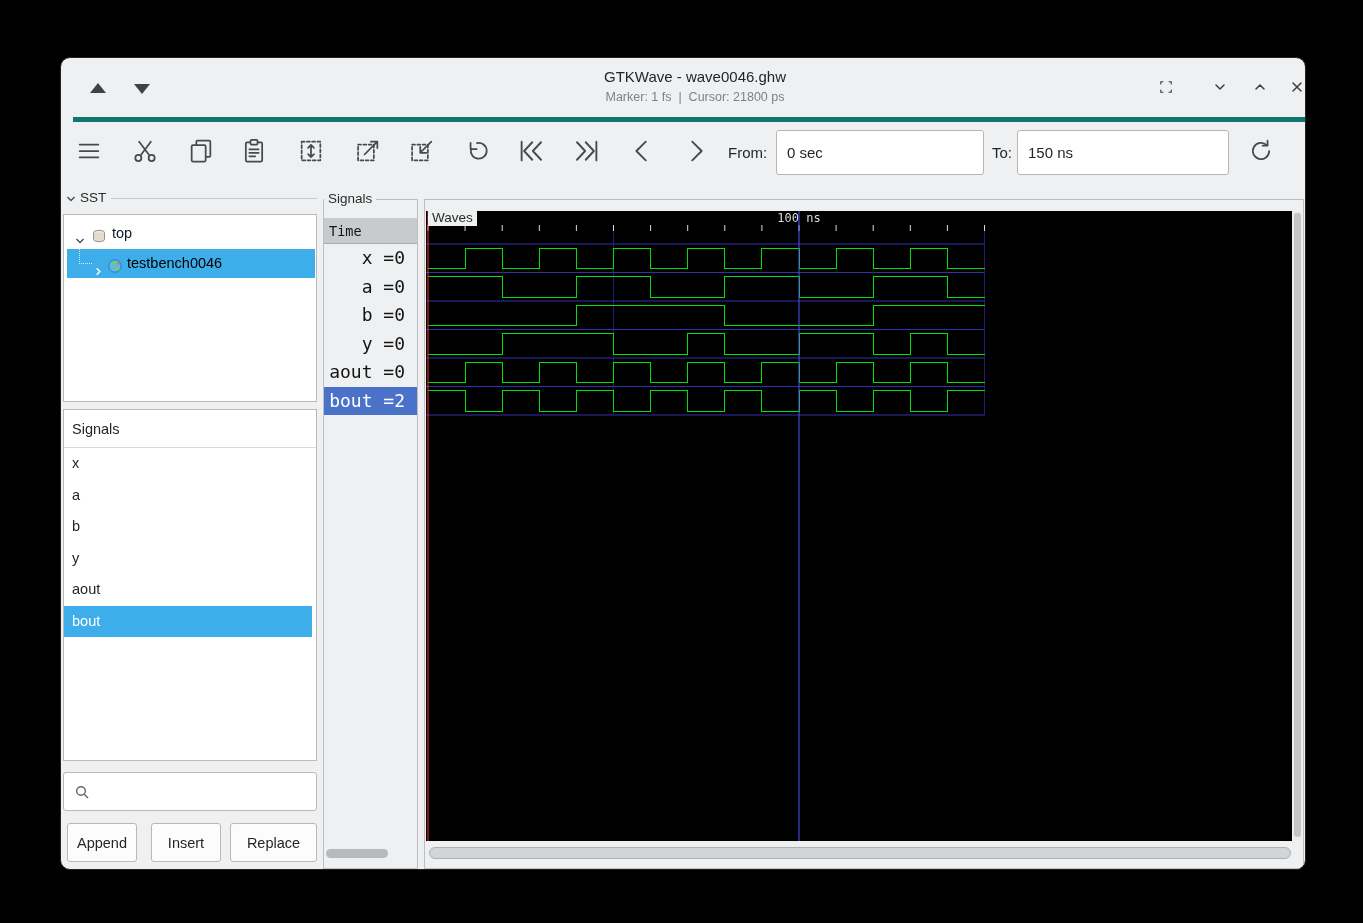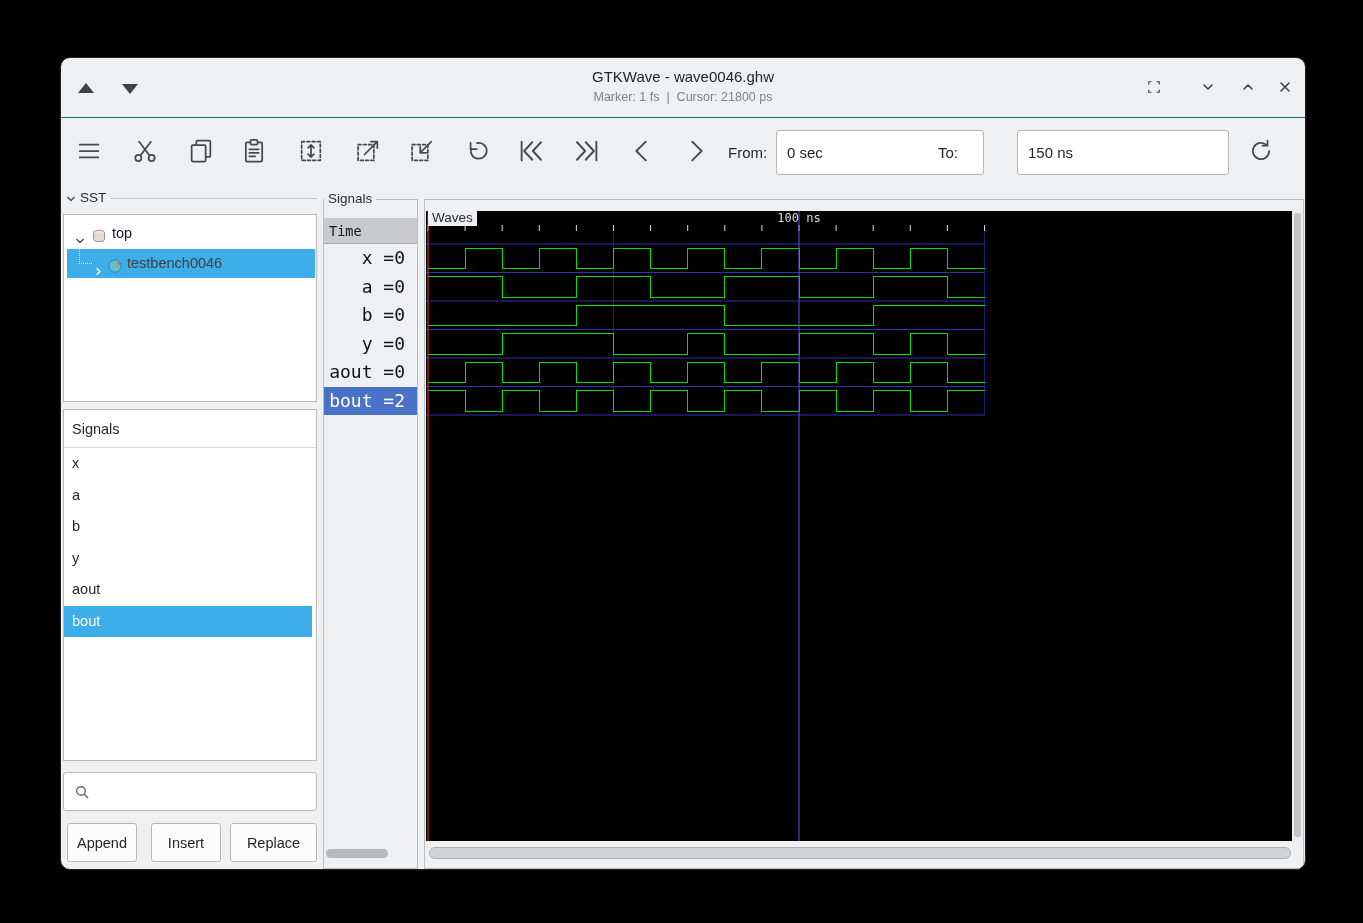--- a/index.html
+++ b/index.html
@@ -6,7 +6,7 @@
   #stage{position:relative;width:1363px;height:923px;background:#000;font-family:"Liberation Sans",sans-serif;overflow:hidden;}
   #win{position:absolute;left:60px;top:57px;width:1246px;height:813px;background:#eff0f1;border-radius:10px;overflow:hidden;border:1px solid #222;box-sizing:border-box;}
   
-  #titlebar{position:absolute;left:0;top:0;width:100%;height:59px;border-bottom:1px solid #0f766e;}
+  #titlebar{position:absolute;left:12px;top:0;width:100%;height:59px;border-bottom:5px solid #0f766e;}
   .wtitle{position:absolute;top:10px;left:0;width:100%;text-align:center;font-size:15px;color:#232629;font-weight:500;}
   .wsub{position:absolute;top:32px;left:0;width:100%;text-align:center;font-size:12.5px;color:#7f8183;white-space:pre;}
   .tri-up{position:absolute;left:17px;top:25px;width:0;height:0;border-left:8px solid transparent;border-right:8px solid transparent;border-bottom:10px solid #3f4245;}

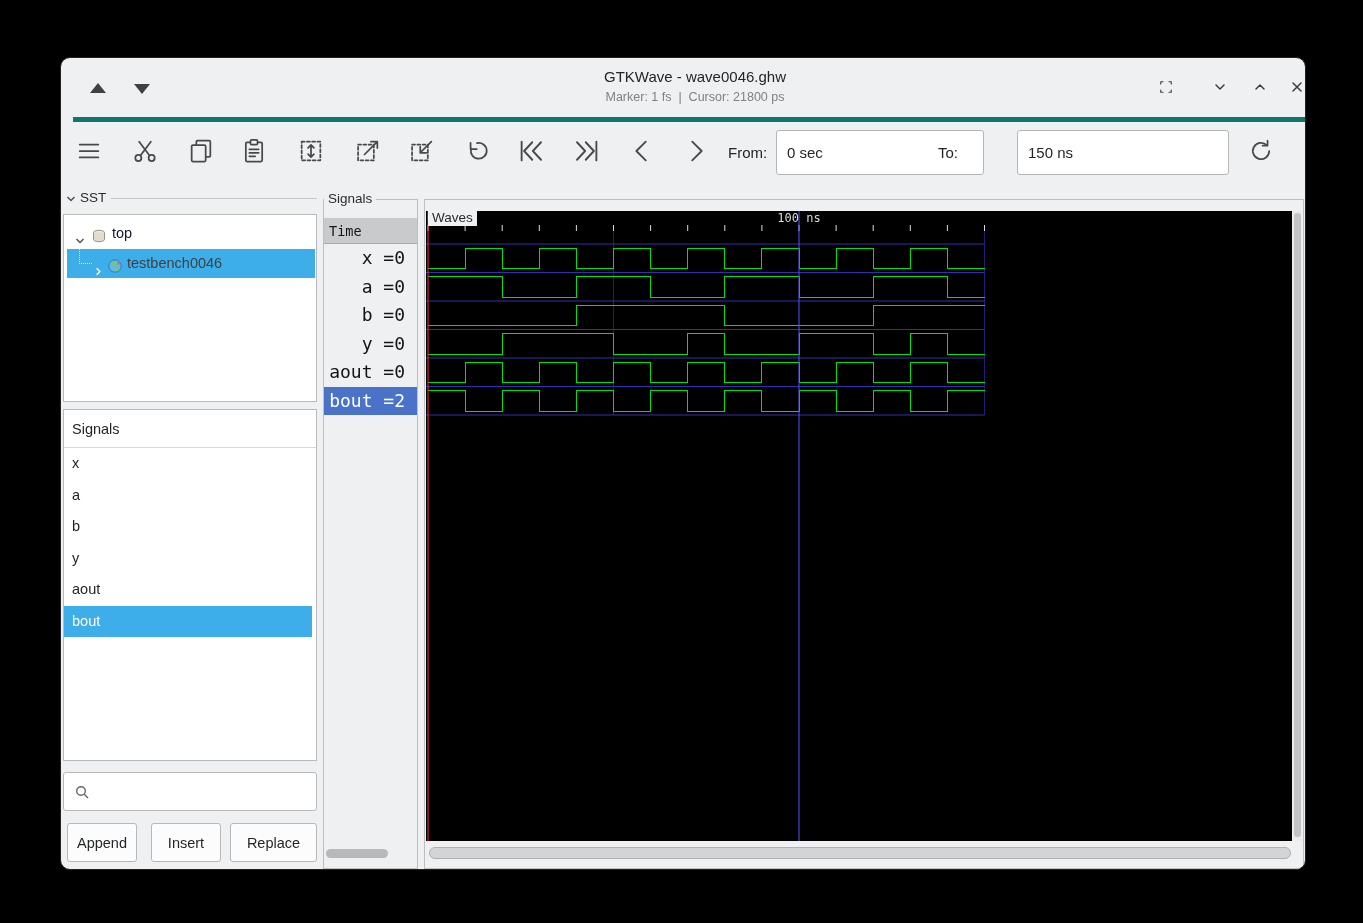--- a/index.html
+++ b/index.html
@@ -142,7 +142,7 @@
 
     <div class="tb-label" style="left:667px;">From:</div>
     <input class="tb-input" style="left: 715px; width: 208px;" value="0 sec">
-    <div class="tb-label" style="left:877px;">To:</div>
+    <div class="tb-label" style="left:931px;">To:</div>
     <input class="tb-input" style="left: 956px; width: 212px;" value="150 ns">
     <div class="tbtn" style="left:1178px;">
       <span><svg width="28" height="28" viewBox="0 0 24 24">

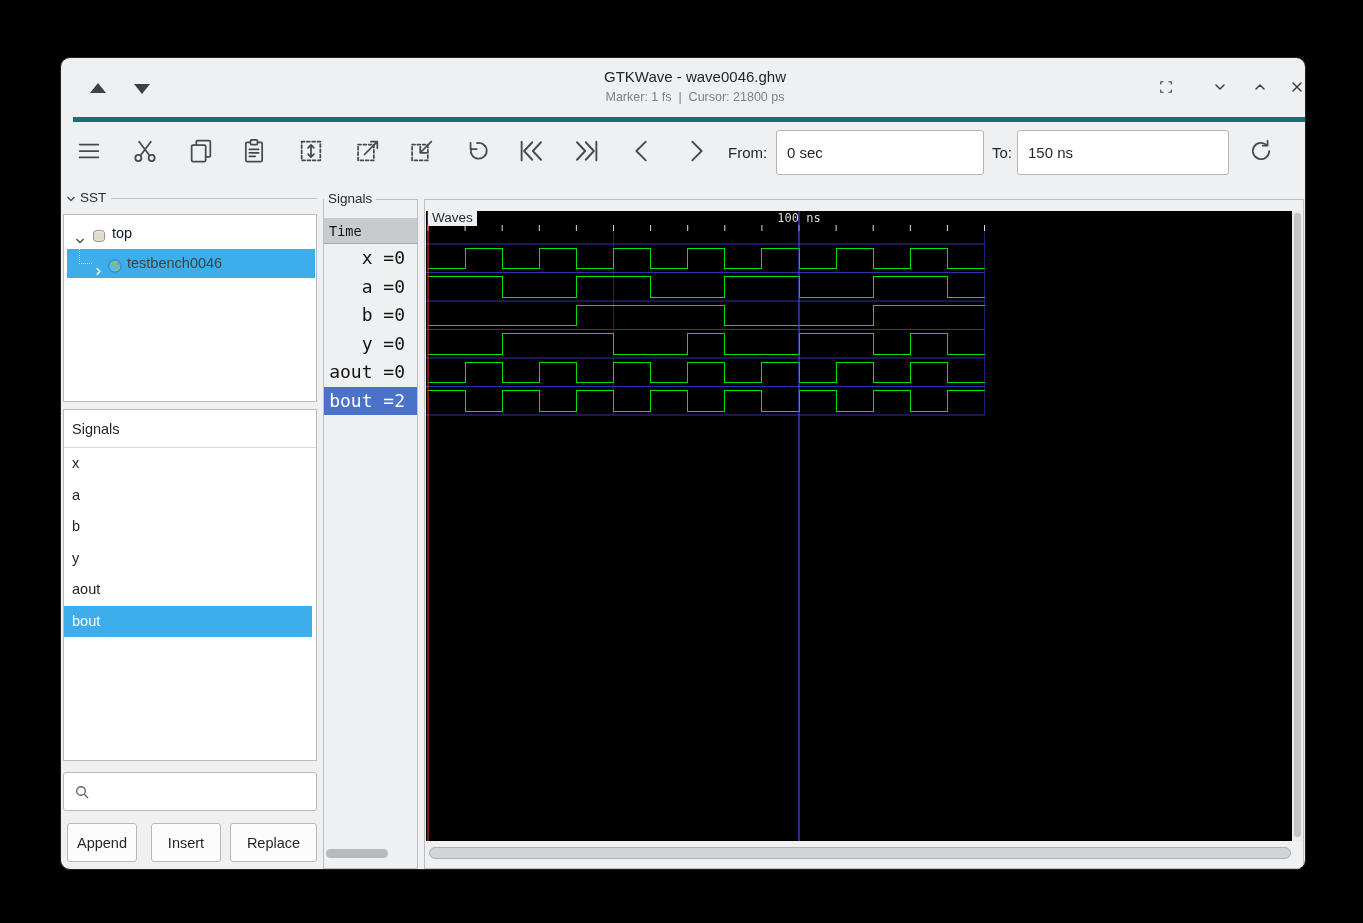--- a/index.html
+++ b/index.html
@@ -24,7 +24,7 @@
   .box{position:absolute;background:#fff;border:1px solid #b9babb;box-sizing:border-box;}
   
   .trow{position:absolute;left:3px;width:248px;height:29px;line-height:29px;font-size:14.5px;color:#0f172a;}
-  .trow.sel{background:#3daee9;color:#404040;}
+  .trow.sel{background:#3daee9;color:#000000;}
   .list-item{position:absolute;left:3px;width:248px;height:31.5px;line-height:31.5px;padding-left:8px;box-sizing:border-box;font-size:14.5px;color:#232629;}
   .list-item.sel{background:#3daee9;color:#fff;}
   .btn{position:absolute;top:765px;height:39px;background:#fcfcfc;border:1px solid #b6b8ba;border-radius:3px;font-size:14.5px;color:#232629;display:flex;align-items:center;justify-content:center;box-sizing:border-box;}

